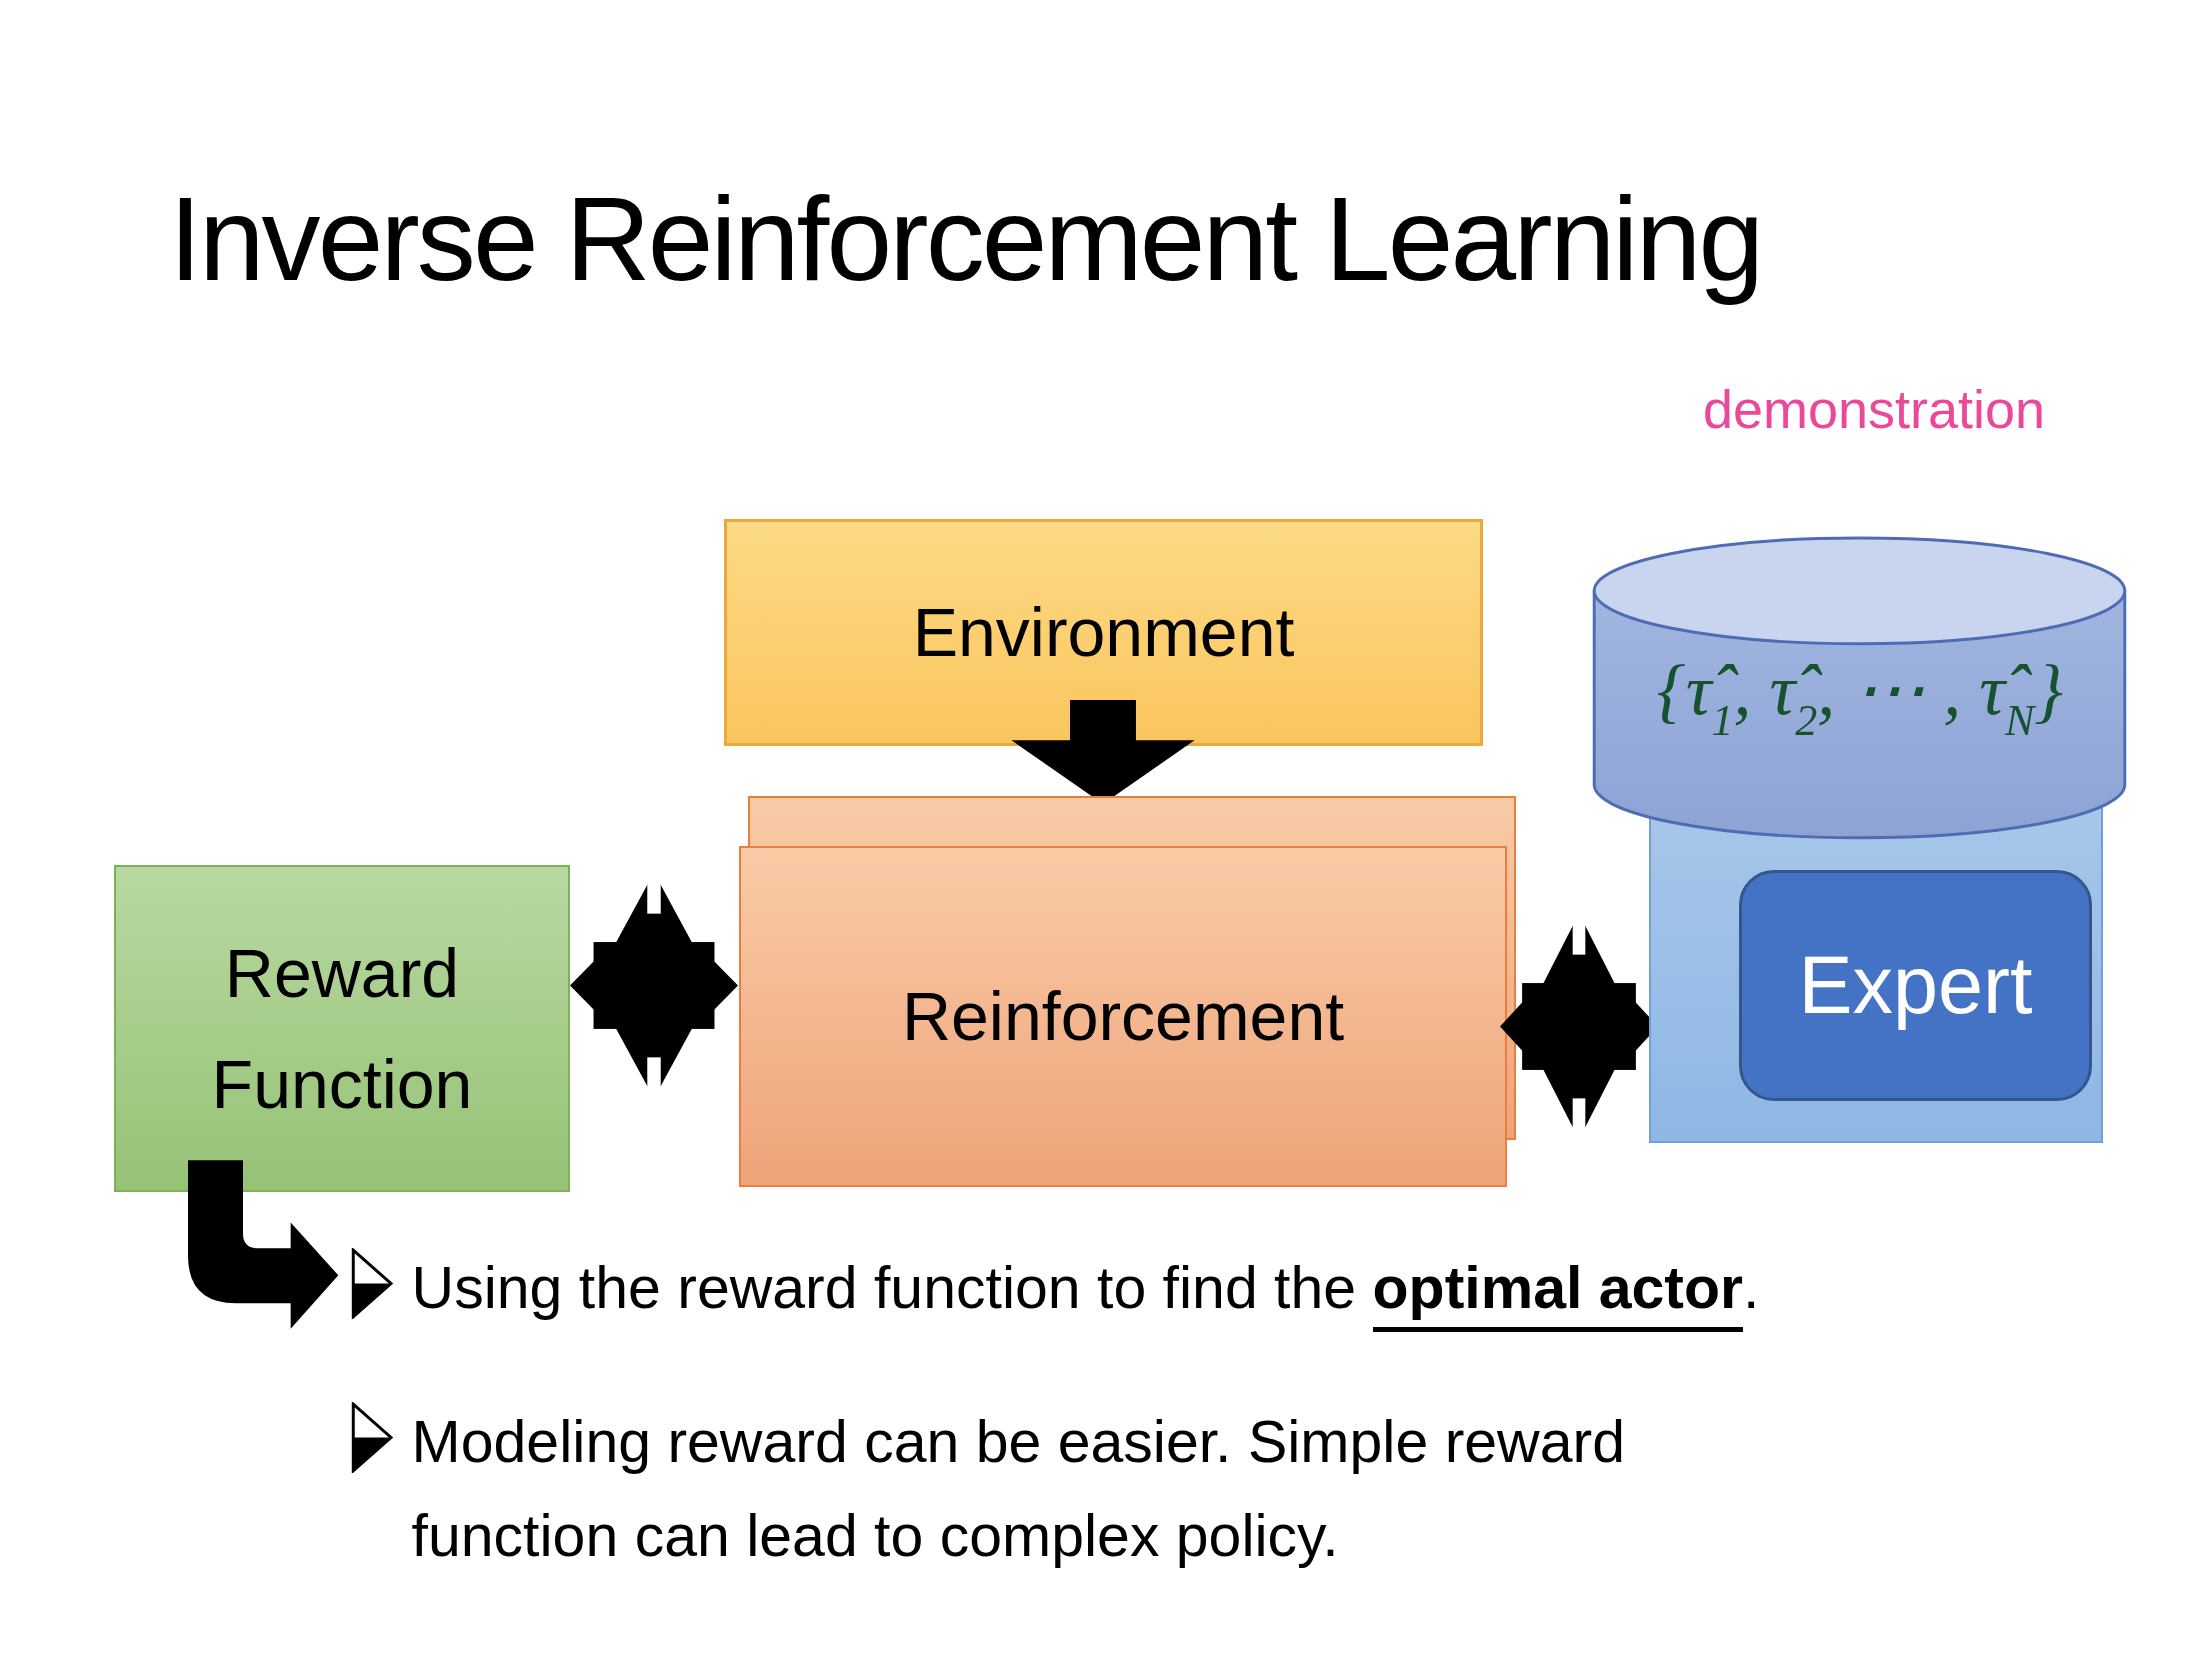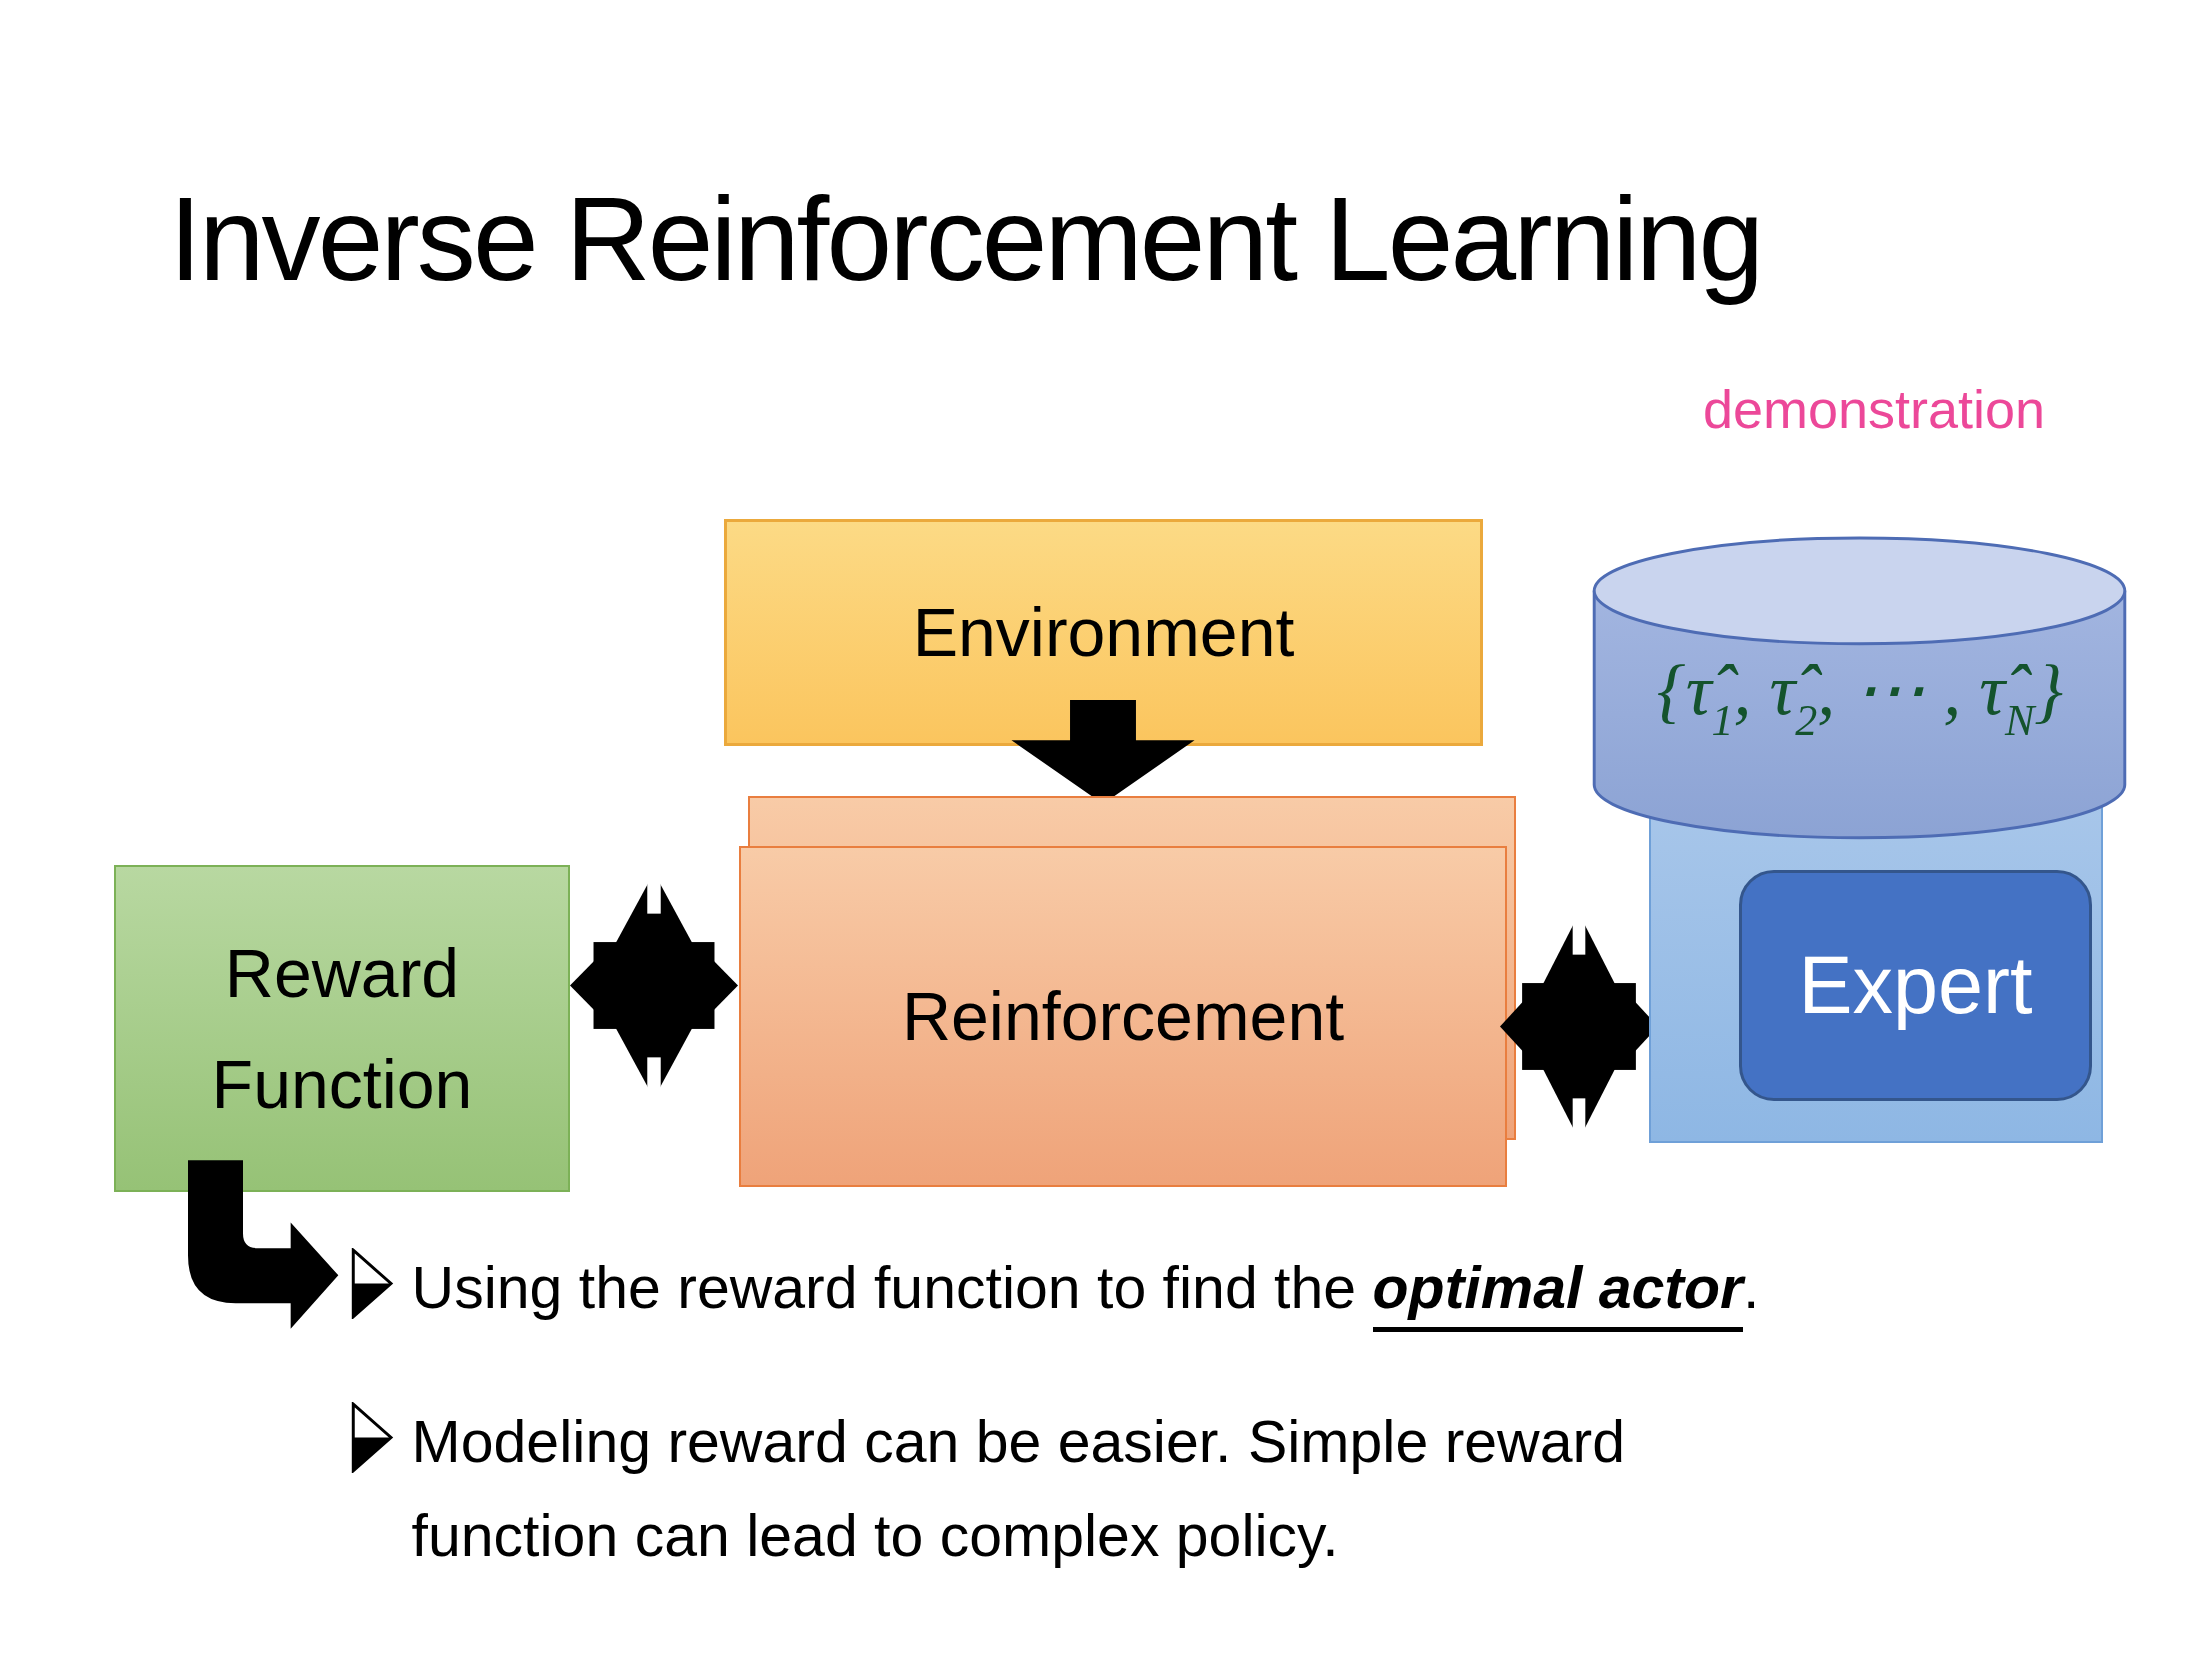--- a/index.html
+++ b/index.html
@@ -94,7 +94,7 @@
   .bullet-2{left:351px;top:1395px;width:1397px;}
   .bullet-2 .btext{max-width:1308px;}
   .hl{
-    font-weight:bold;font-style:italic;
+    font-weight:bold;
     border-bottom:5.1px solid #000;
     padding-bottom:5.9px;
     margin-top:37px;

